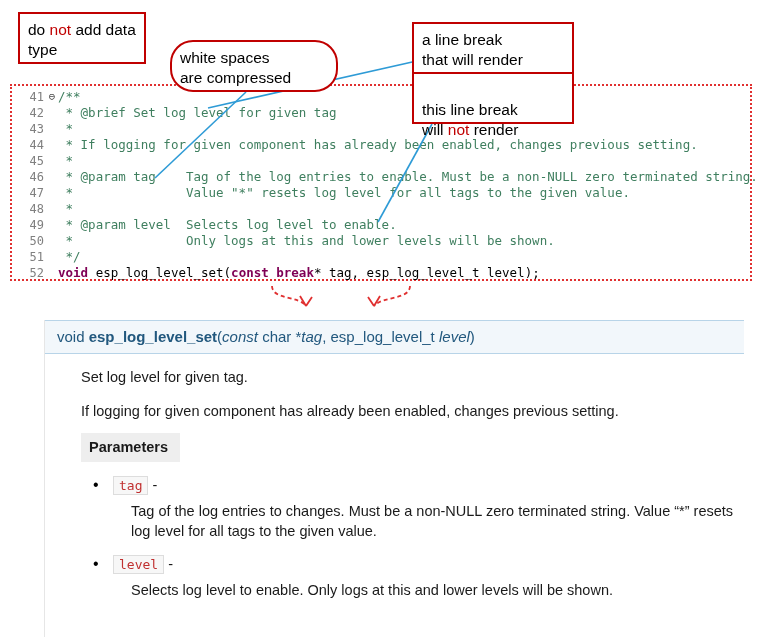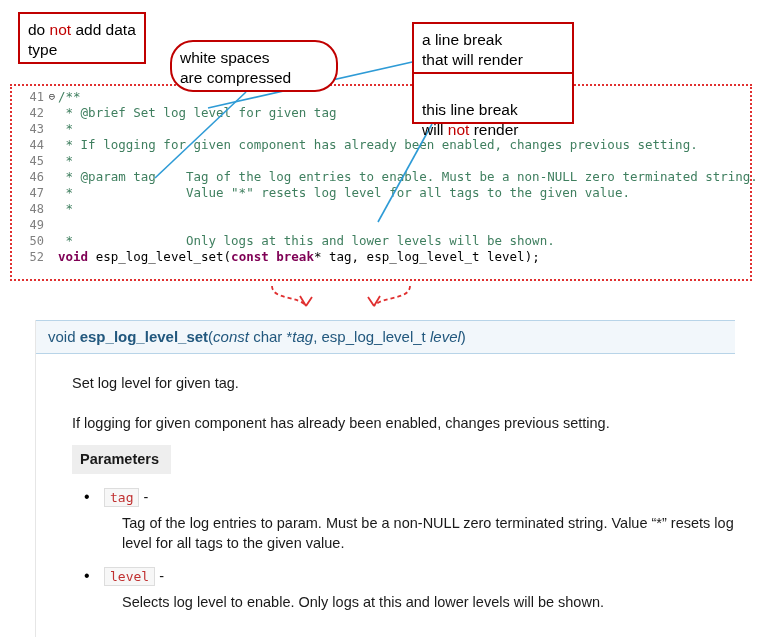--- a/index.html
+++ b/index.html
@@ -208,7 +208,7 @@
     <div class="code-line"><span class="gutter">46</span><span class="fold"></span><span class="code-text"><span class="c-comment"> * @param tag    Tag of the log entries to enable. Must be a non-NULL zero terminated string.</span></span></div>
     <div class="code-line"><span class="gutter">47</span><span class="fold"></span><span class="code-text"><span class="c-comment"> *               Value "*" resets log level for all tags to the given value.</span></span></div>
     <div class="code-line"><span class="gutter">48</span><span class="fold"></span><span class="code-text"><span class="c-comment"> *</span></span></div>
-    <div class="code-line"><span class="gutter">49</span><span class="fold"></span></div>
+    <div class="code-line"><span class="gutter">49</span><span class="fold"></span><span class="code-text"><span class="c-comment"> * @param level  Selects log level to enable.</span></span></div>
     <div class="code-line"><span class="gutter">50</span><span class="fold"></span><span class="code-text"><span class="c-comment"> *               Only logs at this and lower levels will be shown.</span></span></div>
     <div class="code-line"><span class="gutter">52</span><span class="fold"></span><span class="code-text"><span class="c-keyword">void</span><span class="c-plain"> esp_log_level_set(</span><span class="c-keyword">const</span><span class="c-plain"> </span><span class="c-keyword">break</span><span class="c-plain">* tag, esp_log_level_t level);</span></span></div>
   </div>

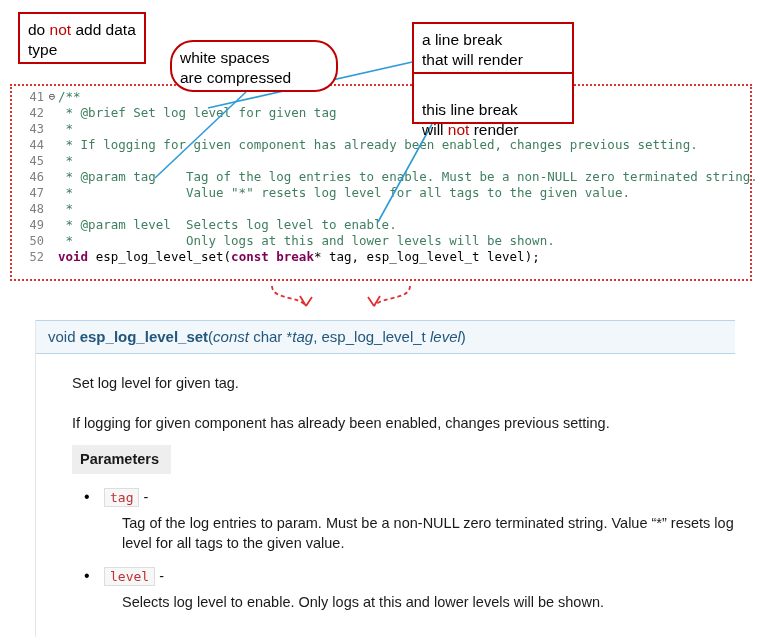--- a/index.html
+++ b/index.html
@@ -210,6 +210,7 @@
     <div class="code-line"><span class="gutter">48</span><span class="fold"></span><span class="code-text"><span class="c-comment"> *</span></span></div>
     <div class="code-line"><span class="gutter">49</span><span class="fold"></span><span class="code-text"><span class="c-comment"> * @param level  Selects log level to enable.</span></span></div>
     <div class="code-line"><span class="gutter">50</span><span class="fold"></span><span class="code-text"><span class="c-comment"> *               Only logs at this and lower levels will be shown.</span></span></div>
+    <div class="code-line"><span class="gutter">51</span><span class="fold"></span><span class="code-text"><span class="c-comment"> */</span></span></div>
     <div class="code-line"><span class="gutter">52</span><span class="fold"></span><span class="code-text"><span class="c-keyword">void</span><span class="c-plain"> esp_log_level_set(</span><span class="c-keyword">const</span><span class="c-plain"> </span><span class="c-keyword">break</span><span class="c-plain">* tag, esp_log_level_t level);</span></span></div>
   </div>
 

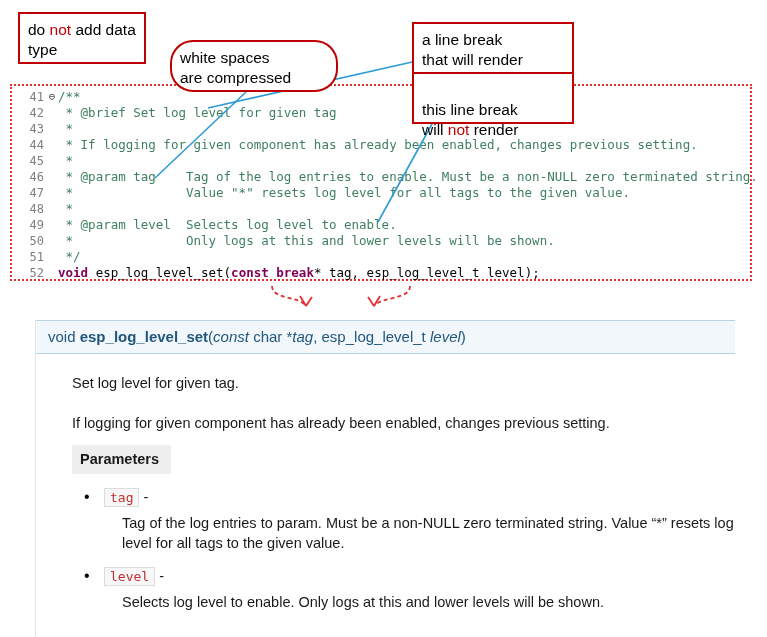--- a/index.html
+++ b/index.html
@@ -93,7 +93,7 @@
   
   #doc-panel {
     position: absolute;
-    left: 35px;
+    left: 44px;
     top: 320px;
     width: 700px;
     height: 317px;

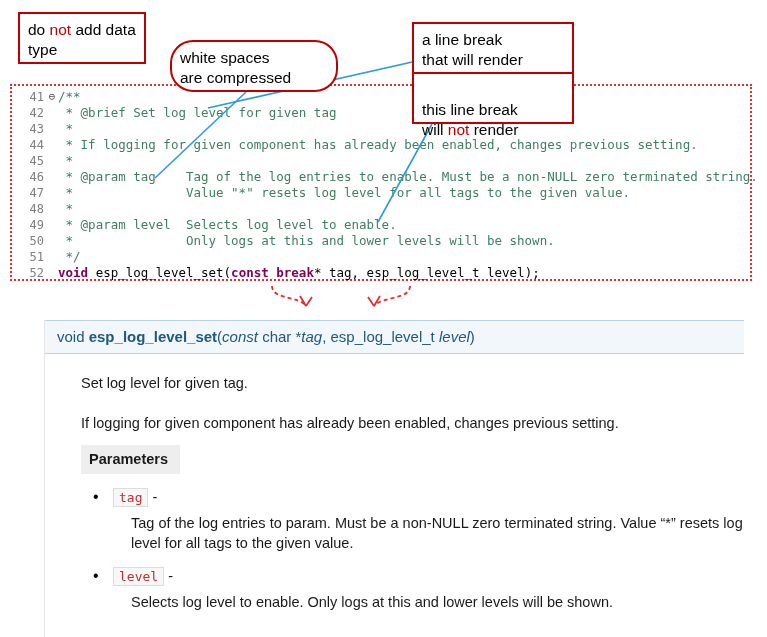--- a/index.html
+++ b/index.html
@@ -117,7 +117,7 @@
     font-family: "Liberation Sans", sans-serif;
     font-size: 14.5px;
     color: #1a1a1a;
-    margin: 20px 0 0 36px;
+    margin: 14px 0 0 36px;
     line-height: 1.35;
   }
   #params-header {

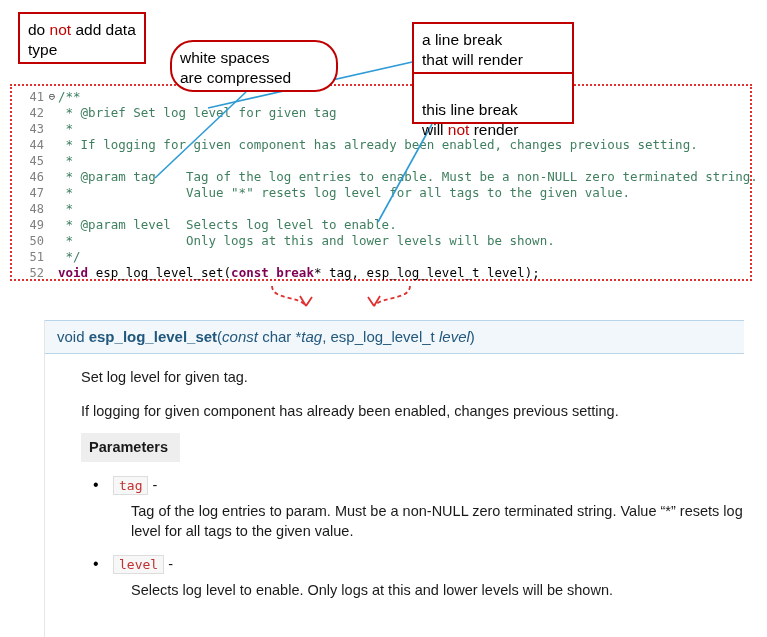--- a/index.html
+++ b/index.html
@@ -227,7 +227,7 @@
   <div class="param-item">
     <span class="param-bullet">•</span>
     <span class="param-name">tag</span><span class="param-dash">-</span>
-    <div class="param-desc">Tag of the log entries to param. Must be a non-NULL zero terminated string. Value “*” resets log level for all tags to the given value.</div>
+    <div class="param-desc">Tag of the log entries to changes. Must be a non-NULL zero terminated string. Value “*” resets log level for all tags to the given value.</div>
   </div>
 
   <div class="param-item">

